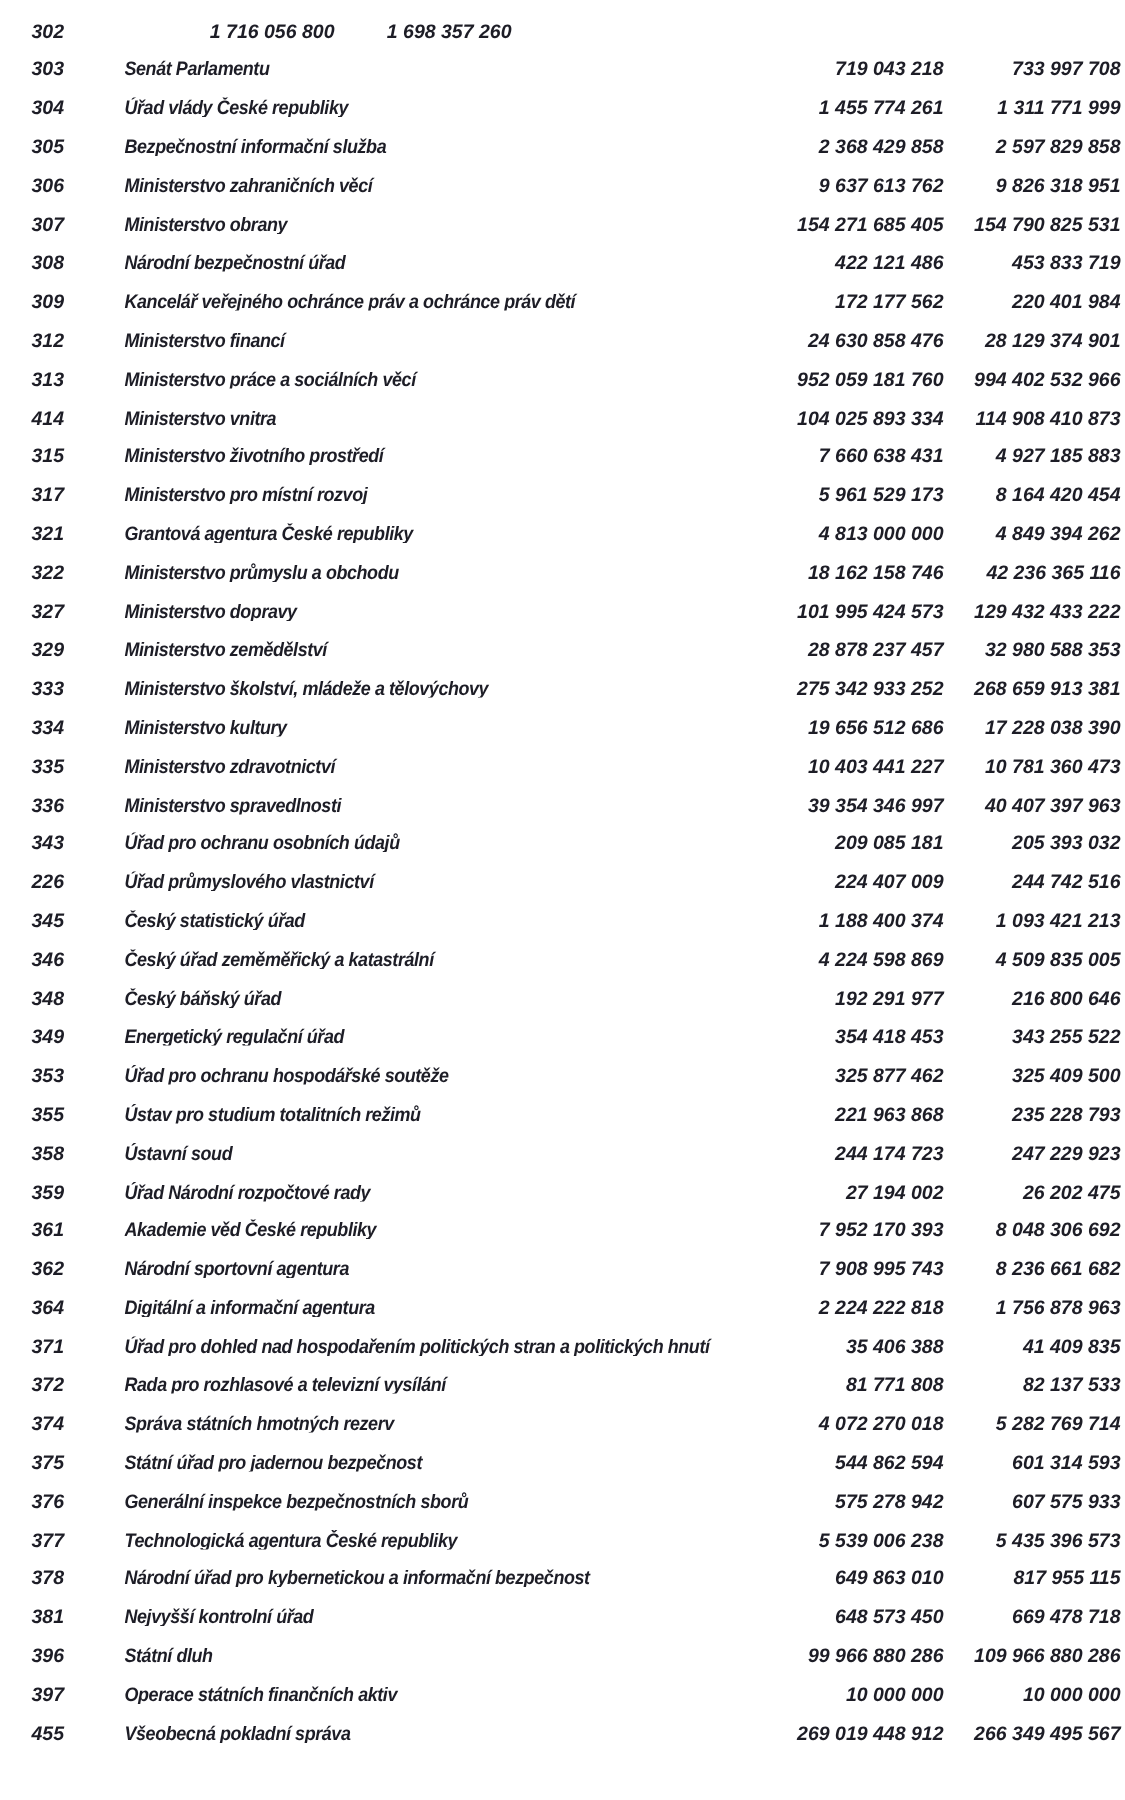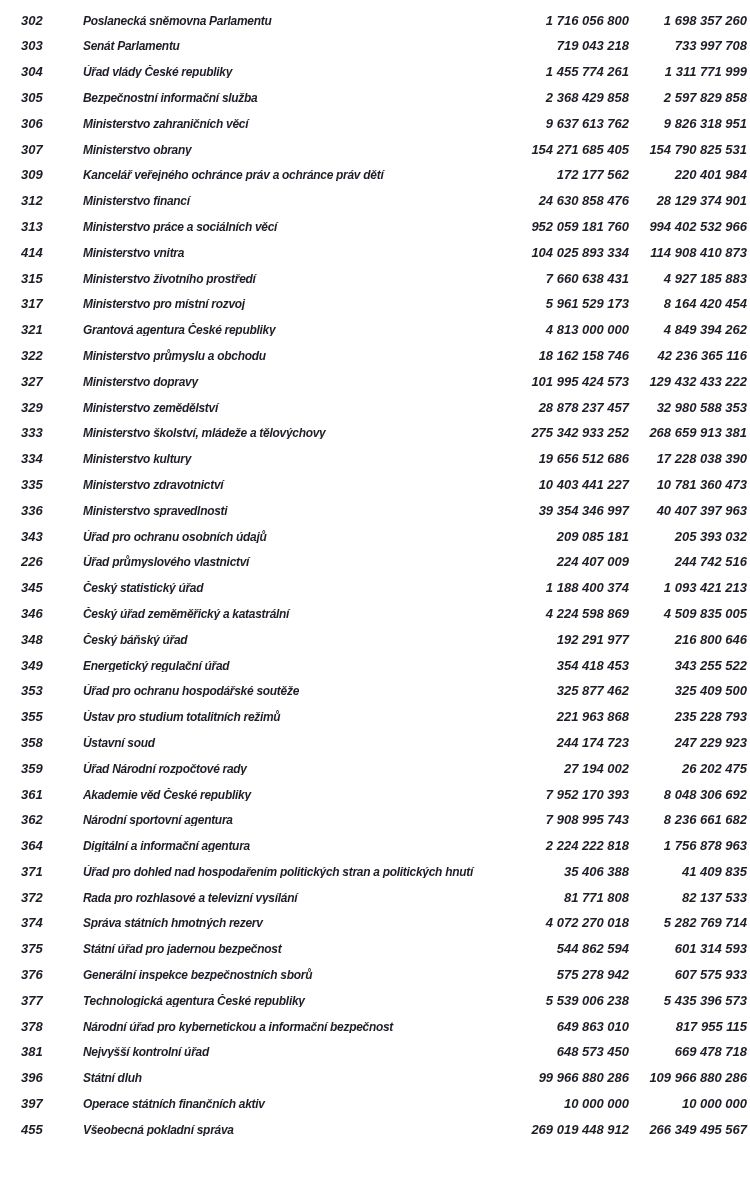--- a/index.html
+++ b/index.html
@@ -93,7 +93,6 @@
   <div class="rows-container" id="rows-container">
       <div class="row">
         <div class="c-num">302</div>
-        <div class="c-name"><span class="squeeze">Poslanecká sněmovna Parlamentu</span></div>
         <div class="c-a1">1 716 056 800</div>
         <div class="c-a2">1 698 357 260</div>
       </div>

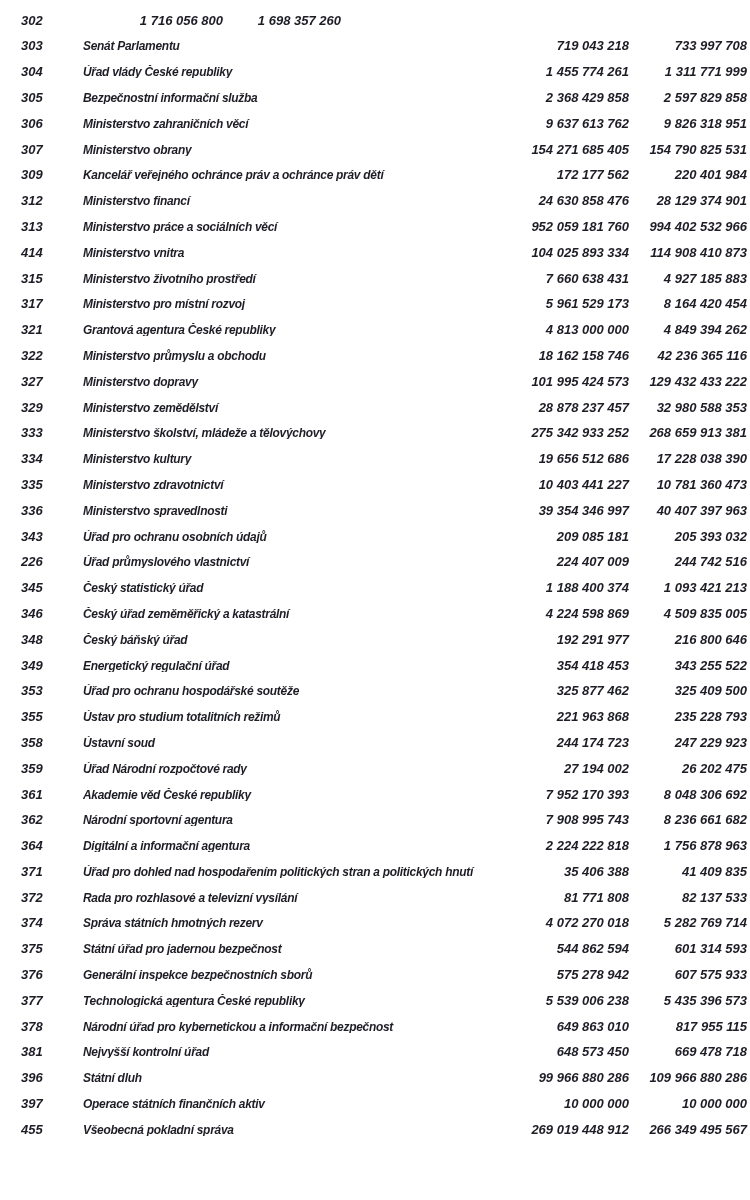--- a/index.html
+++ b/index.html
@@ -127,6 +127,12 @@
         <div class="c-a2">154 790 825 531</div>
       </div>
       <div class="row">
+        <div class="c-num">308</div>
+        <div class="c-name"><span class="squeeze">Národní bezpečnostní úřad</span></div>
+        <div class="c-a1">422 121 486</div>
+        <div class="c-a2">453 833 719</div>
+      </div>
+      <div class="row">
         <div class="c-num">309</div>
         <div class="c-name"><span class="squeeze">Kancelář veřejného ochránce práv a ochránce práv dětí</span></div>
         <div class="c-a1">172 177 562</div>

